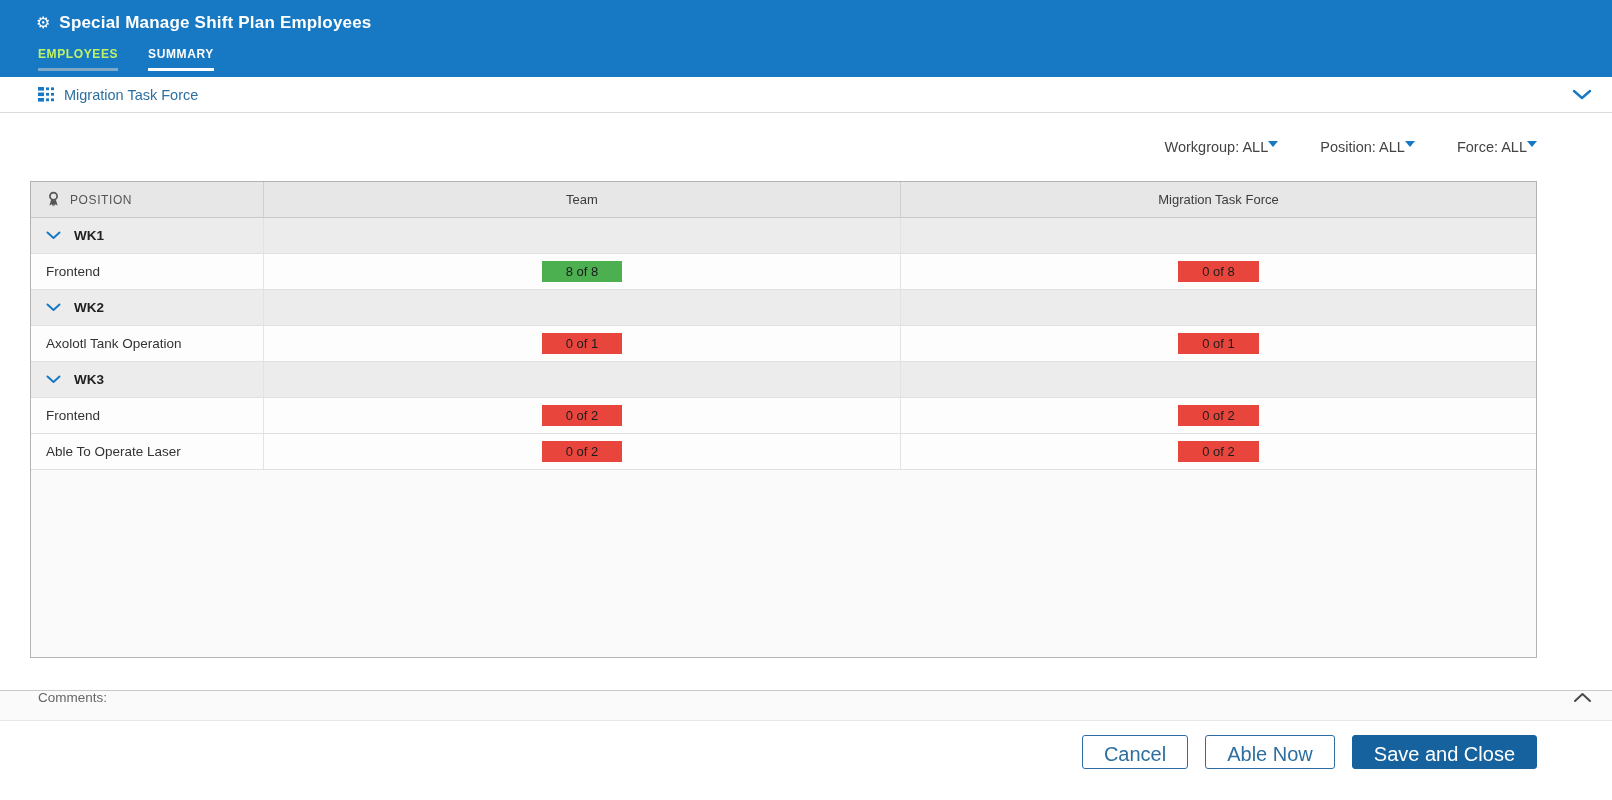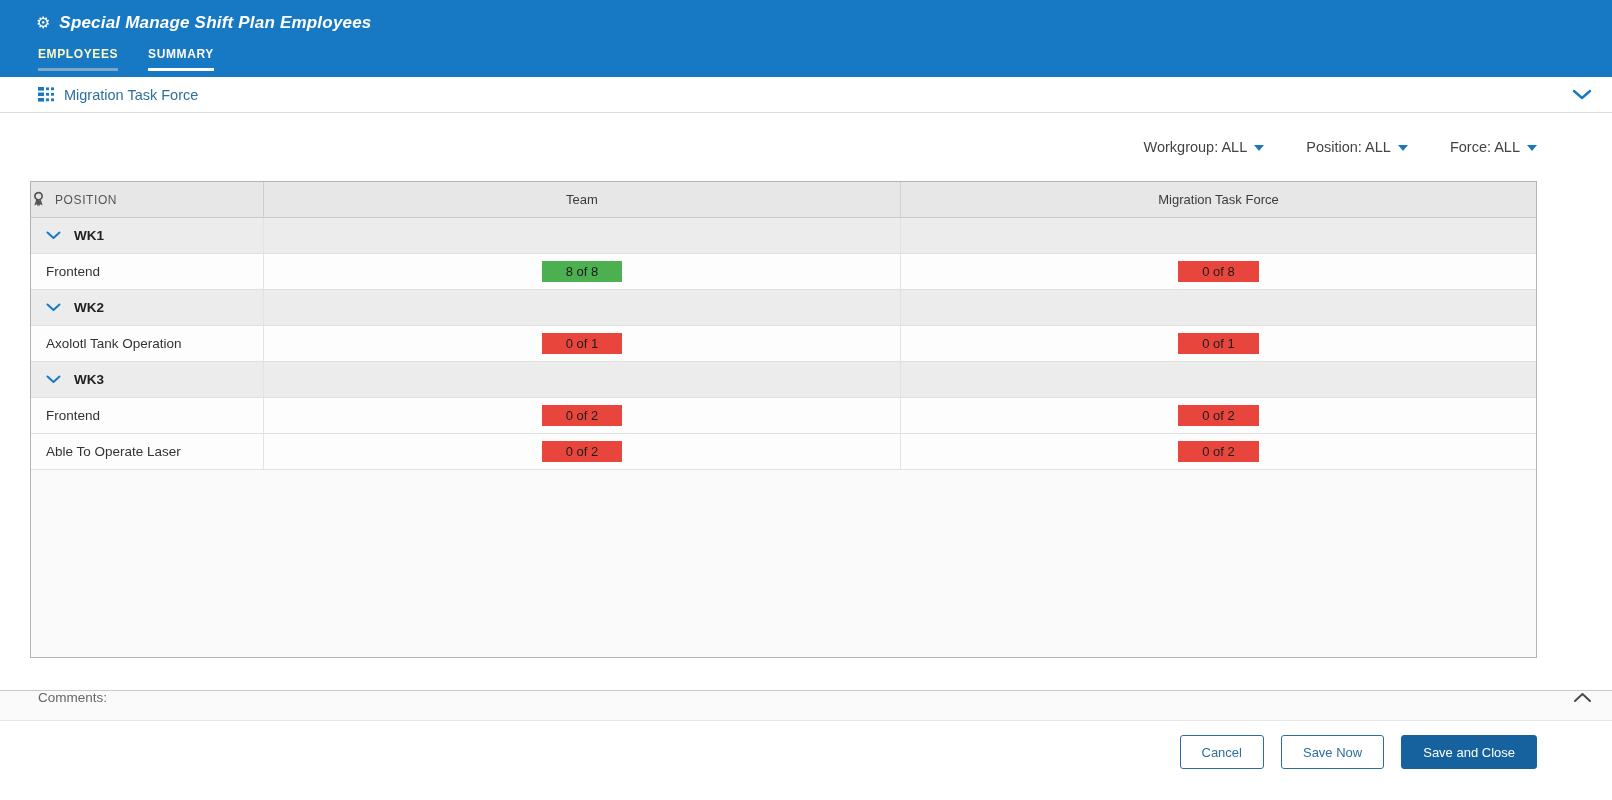--- a/index.html
+++ b/index.html
@@ -19,7 +19,7 @@
   .app-header{background:var(--c-header);height:77px;padding:13px 0 0 36px;}
   .title-row{display:flex;align-items:center;gap:9px;color:#fff;}
   .gear-glyph{font-size:16px;line-height:1;color:#fff;}
-  .app-title{font-size:17px;font-weight:700;letter-spacing:.2px;font-style:italic;}
+  .app-title{font-size:17px;font-weight:700;letter-spacing:.2px;}
   .tabs{display:flex;gap:30px;margin:14px 0 0 2px;}
   .tab{font-size:12px;font-weight:700;letter-spacing:.6px;padding-bottom:7px;cursor:pointer;}
   .tab.inactive{color:#fef9c3;border-bottom:3px solid #7fa8c6;}

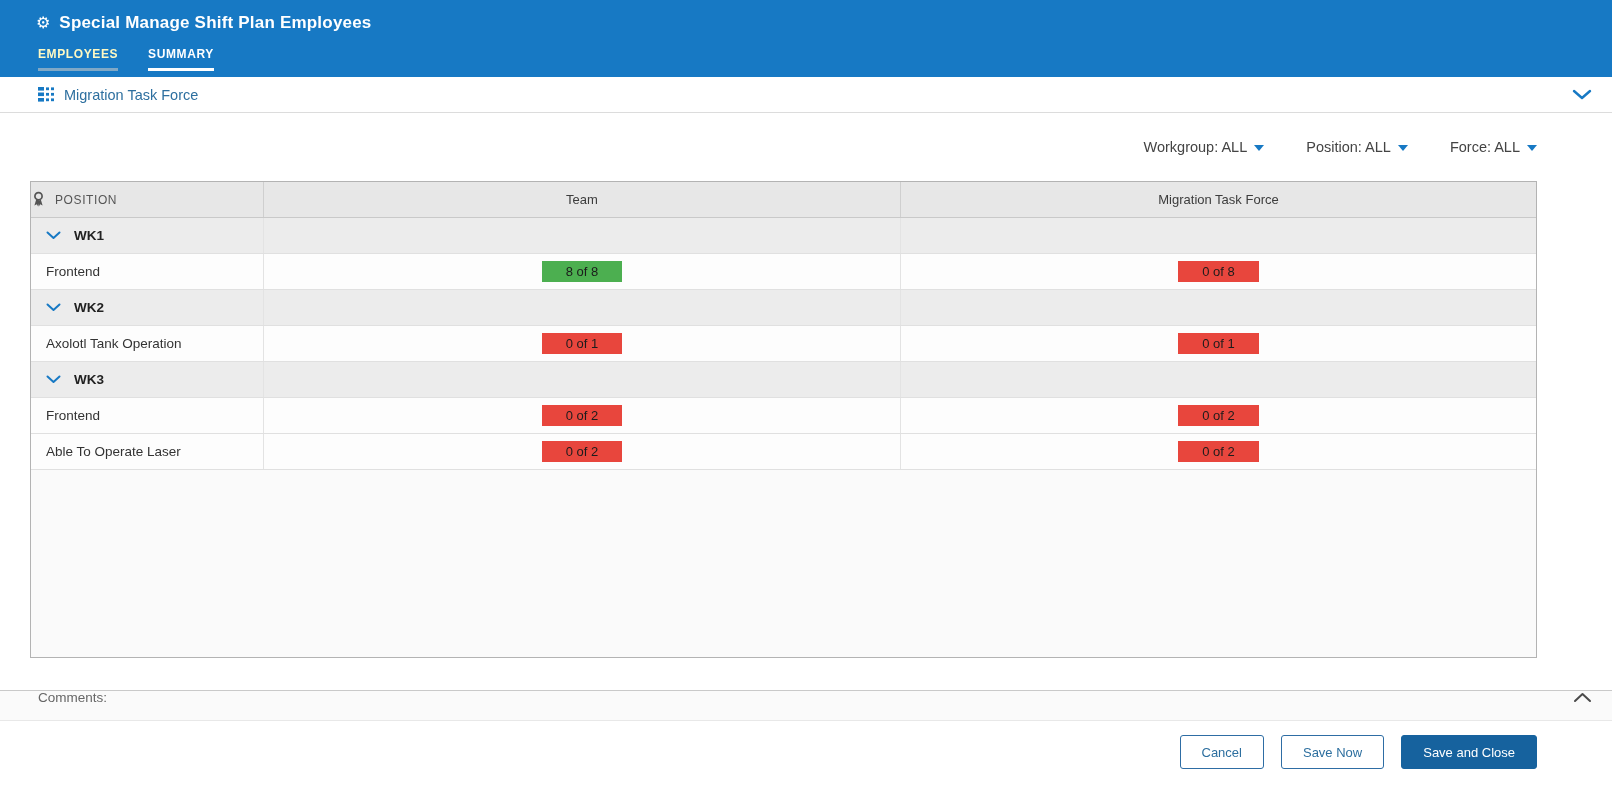--- a/index.html
+++ b/index.html
@@ -22,7 +22,7 @@
   .app-title{font-size:17px;font-weight:700;letter-spacing:.2px;}
   .tabs{display:flex;gap:30px;margin:14px 0 0 2px;}
   .tab{font-size:12px;font-weight:700;letter-spacing:.6px;padding-bottom:7px;cursor:pointer;}
-  .tab.inactive{color:#fef9c3;border-bottom:3px solid #7fa8c6;}
+  .tab.inactive{color:#bef264;border-bottom:3px solid #7fa8c6;}
   .tab.active{color:#ffffff;border-bottom:3px solid #ffffff;}
   
   .section-bar{height:36px;display:flex;align-items:center;background:#fff;

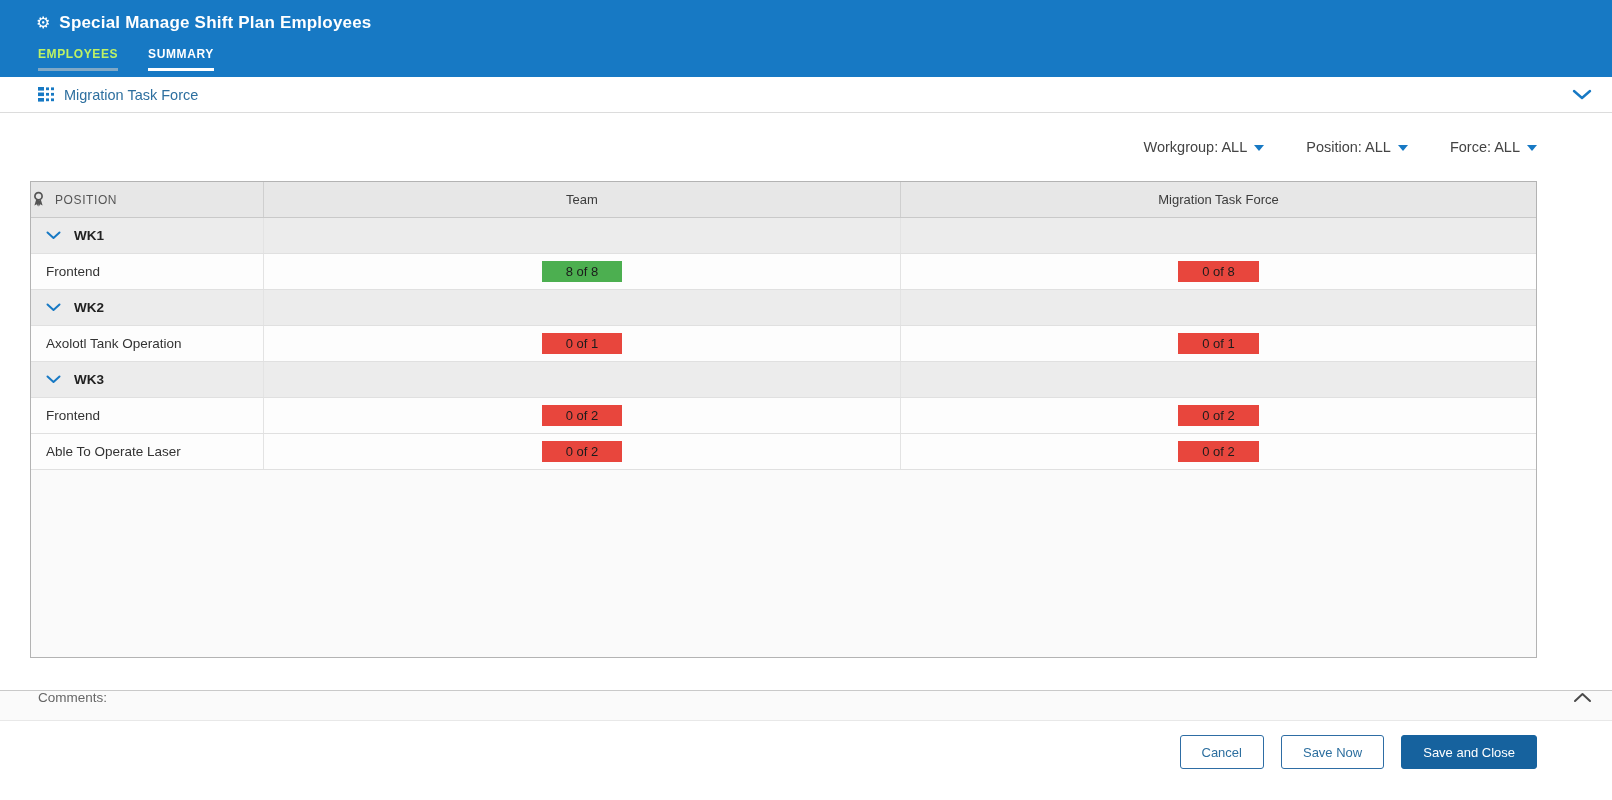--- a/index.html
+++ b/index.html
@@ -32,7 +32,7 @@
   
   .filters-row{height:68px;display:flex;align-items:center;justify-content:flex-end;
     gap:42px;padding-right:75px;background:#fff;}
-  .filter{display:flex;align-items:center;gap:7px;font-size:14.5px;color:#444;cursor:pointer;}
+  .filter{display:flex;gap:0;font-size:14.5px;color:#444;cursor:pointer;}
   .caret-down{width:0;height:0;border-left:5px solid transparent;border-right:5px solid transparent;
     border-top:6px solid var(--c-header);margin-top:2px;}
   

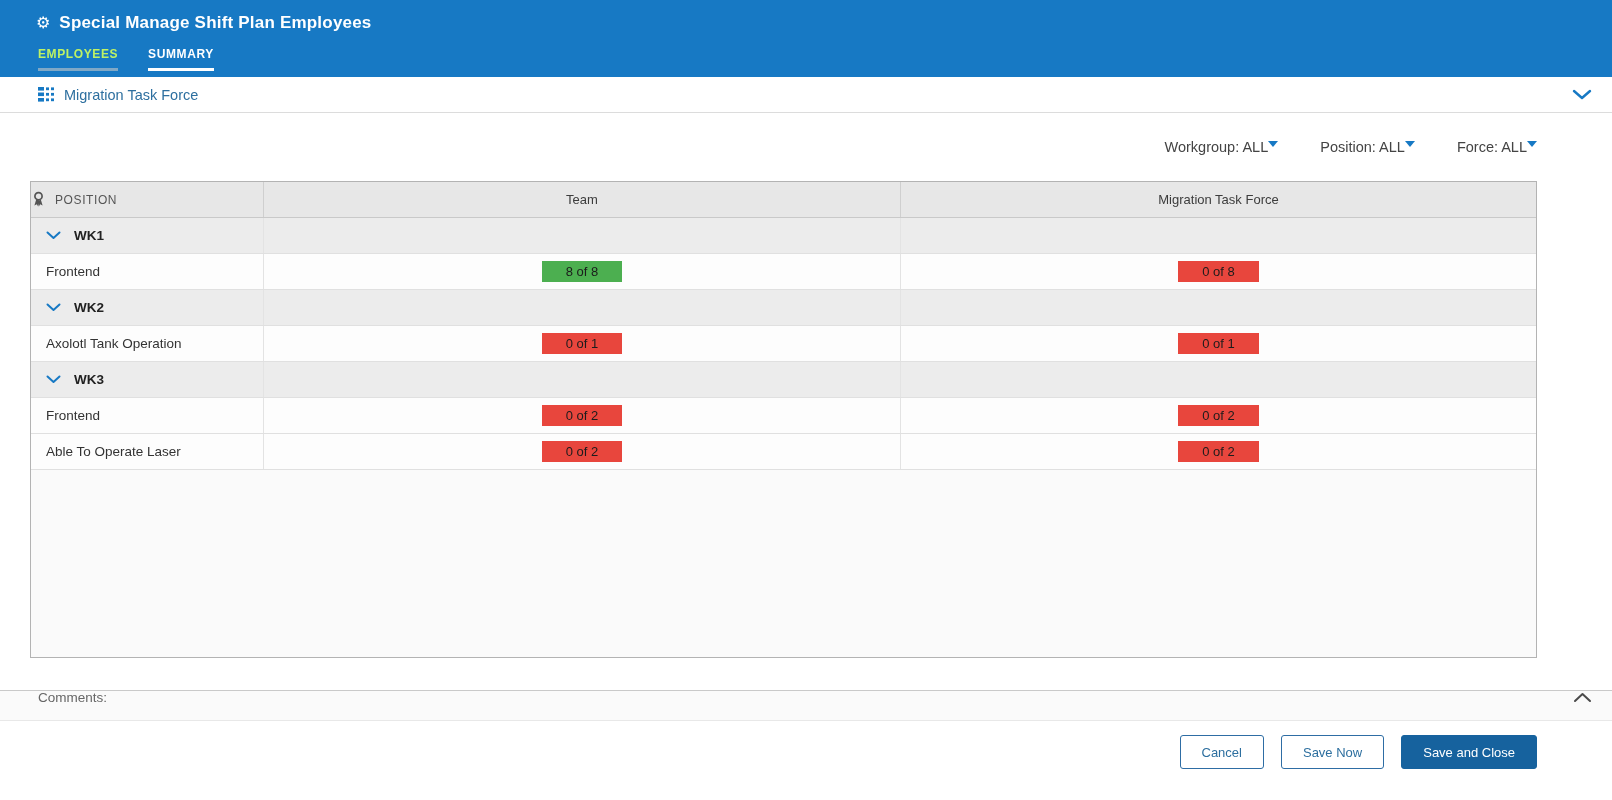--- a/index.html
+++ b/index.html
@@ -40,7 +40,7 @@
     display:flex;flex-direction:column;}
   .thead{display:flex;height:36px;background:#e7e7e7;border-bottom:1px solid #c9c9c9;flex:none;}
   .th{display:flex;align-items:center;font-size:13px;color:#3c3c3c;}
-  .th-pos{width:233px;gap:9px;border-right:1px solid #cfcfcf;
+  .th-pos{width:233px;padding-left:15px;gap:9px;border-right:1px solid #cfcfcf;
     font-size:12px;letter-spacing:.6px;color:#555;}
   .th-mid{width:637px;justify-content:center;border-right:1px solid #cfcfcf;}
   .th-last{flex:1;justify-content:center;}

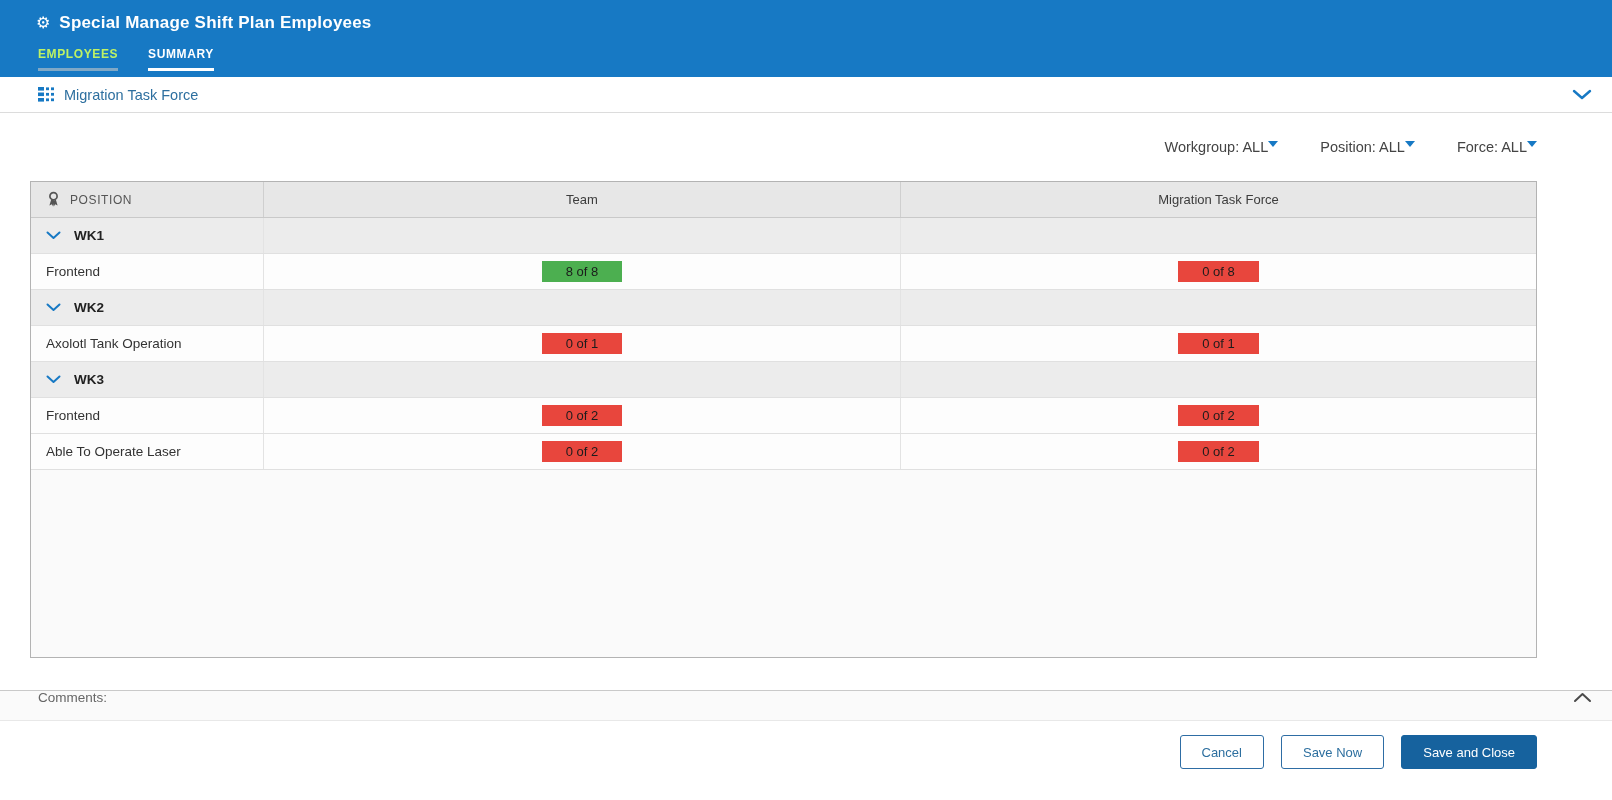--- a/index.html
+++ b/index.html
@@ -67,7 +67,7 @@
   
   .footer{height:79px;background:#fff;display:flex;align-items:flex-start;
     justify-content:flex-end;gap:17px;padding:14px 75px 0 0;}
-  .btn{font-family:inherit;font-size:13px;border-radius:3px;padding:7px 21px;cursor:pointer;height:34px;}
+  .btn{font-family:inherit;font-size:20px;border-radius:3px;padding:7px 21px;cursor:pointer;height:34px;}
   .btn.outline{background:#fff;border:1px solid #2e6da4;color:var(--c-accent);}
   .btn.primary{background:var(--c-primary-btn);border:1px solid var(--c-primary-btn);color:#fff;font-weight:400;}
   svg{display:block;}

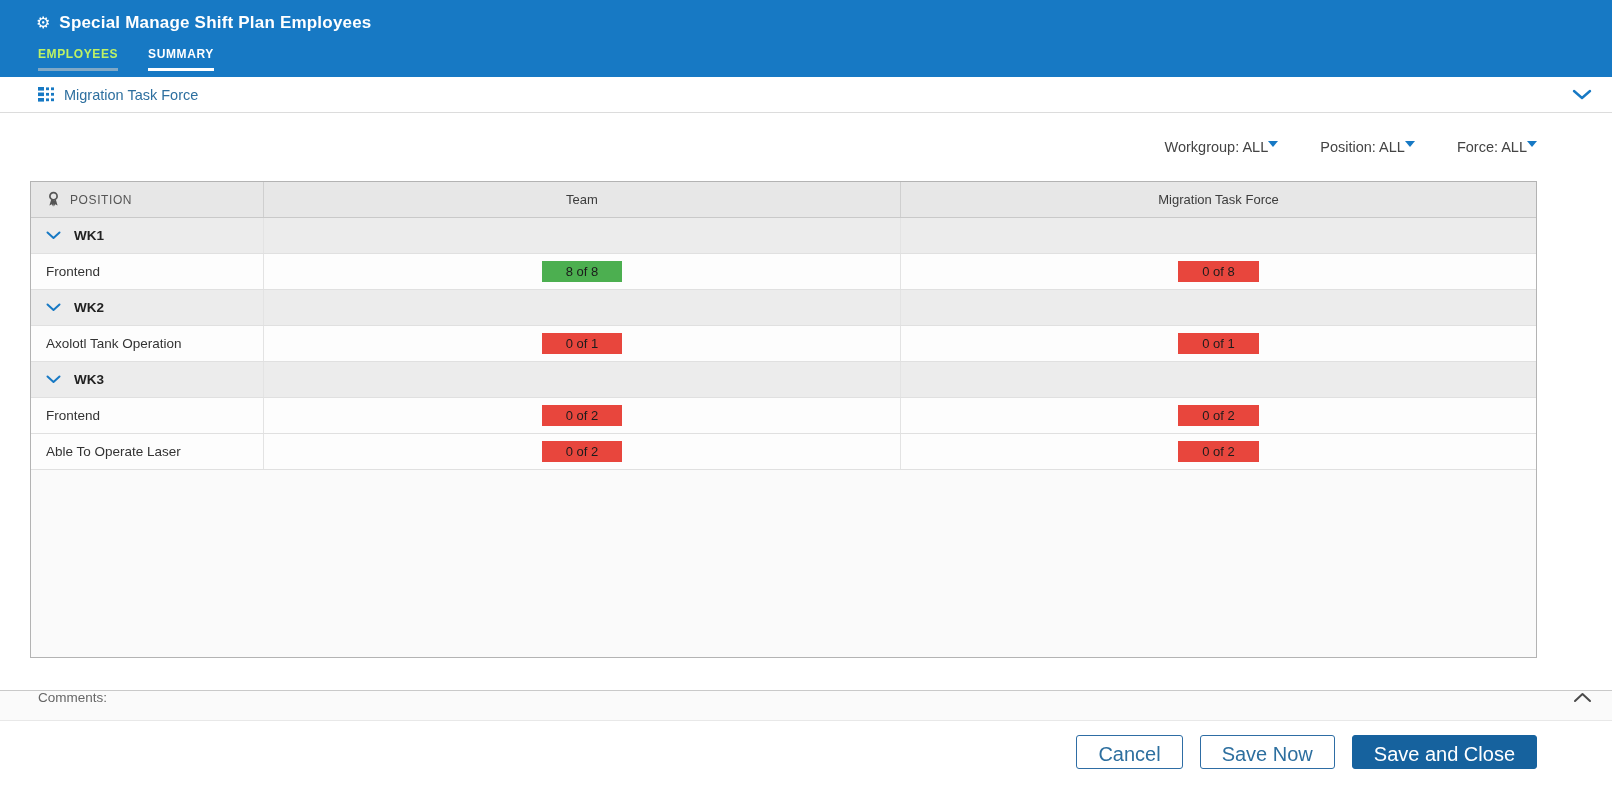--- a/index.html
+++ b/index.html
@@ -225,7 +225,7 @@
 
 <div class="footer">
   <button class="btn outline">Cancel</button>
-  <button class="btn outline">Save Now</button>
+  <button class="btn outline">Able Now</button>
   <button class="btn primary">Save and Close</button>
 </div>
 

